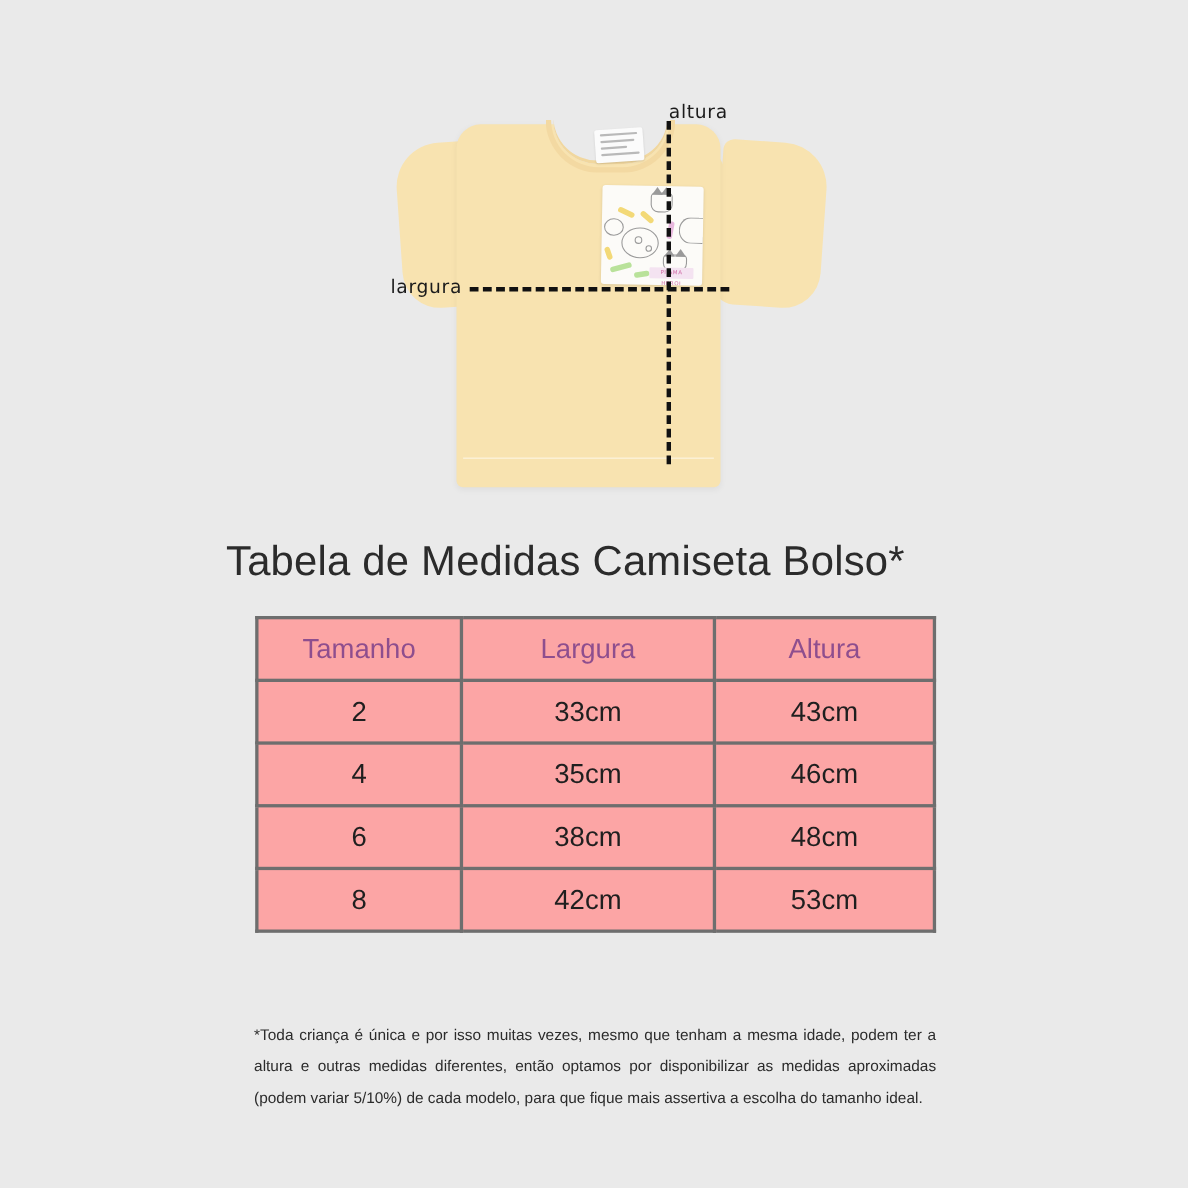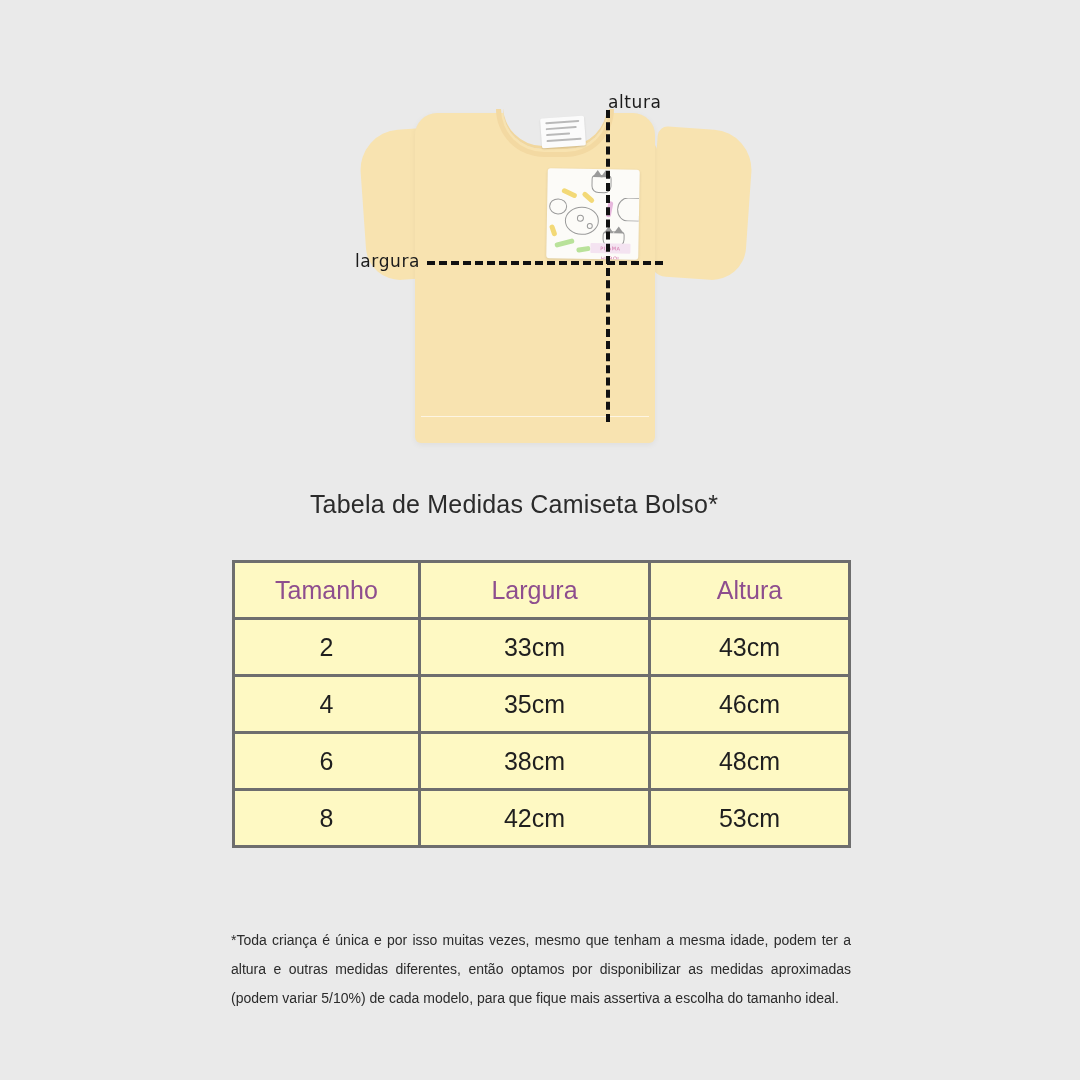--- a/index.html
+++ b/index.html
@@ -229,7 +229,7 @@
     top: 490px;
     width: 1028px;
     text-align: center;
-    font-size: 25px;
+    font-size: 38px;
     color: #2b2b2b;
     font-weight: 400;
     letter-spacing: 0.2px;

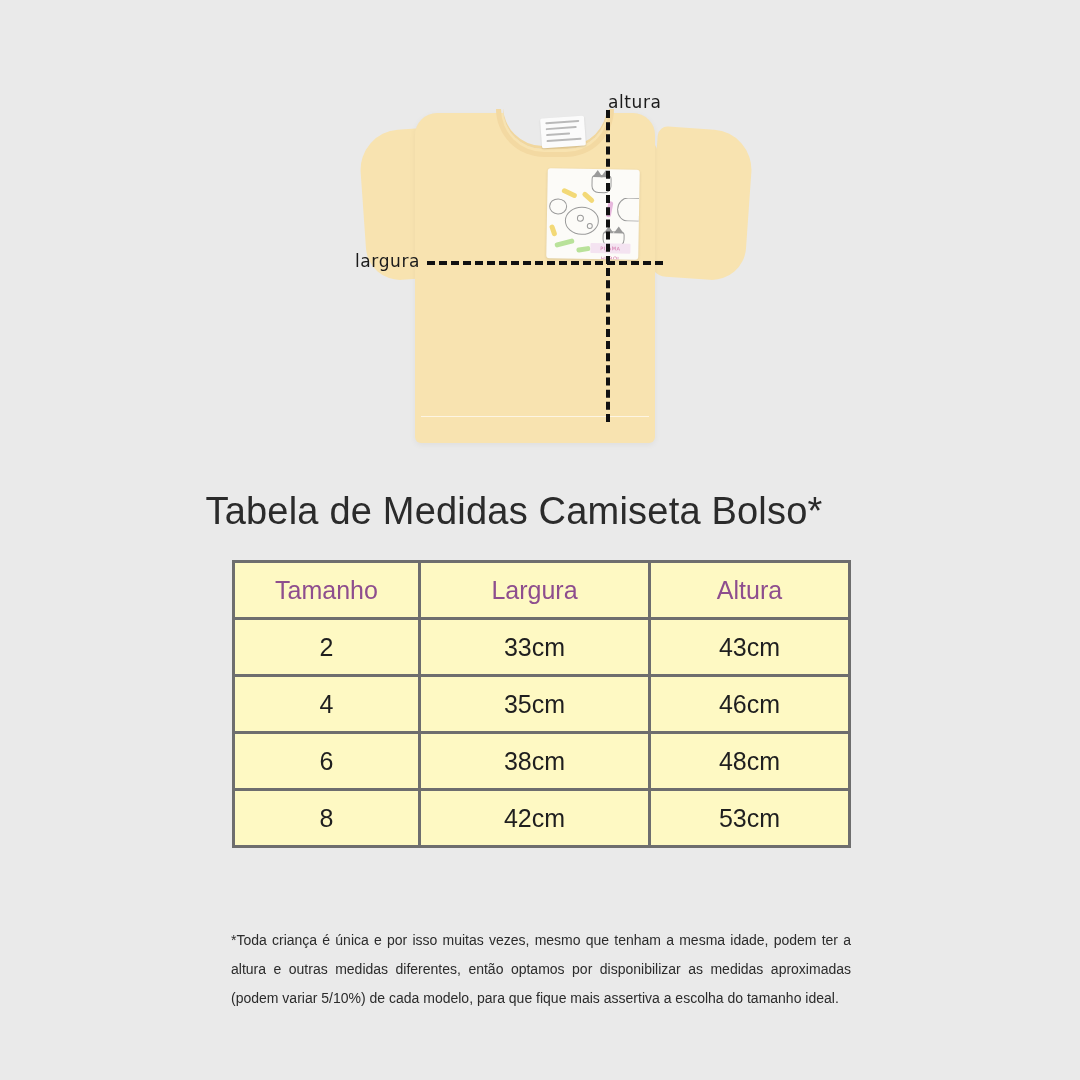--- a/index.html
+++ b/index.html
@@ -251,7 +251,7 @@
     font-size: 25px;
     font-weight: 400;
     color: #1f1f1f;
-    background: #fef9c3;
+    background: #fca5a5;
     padding: 0;
   }
   #size-table th {

